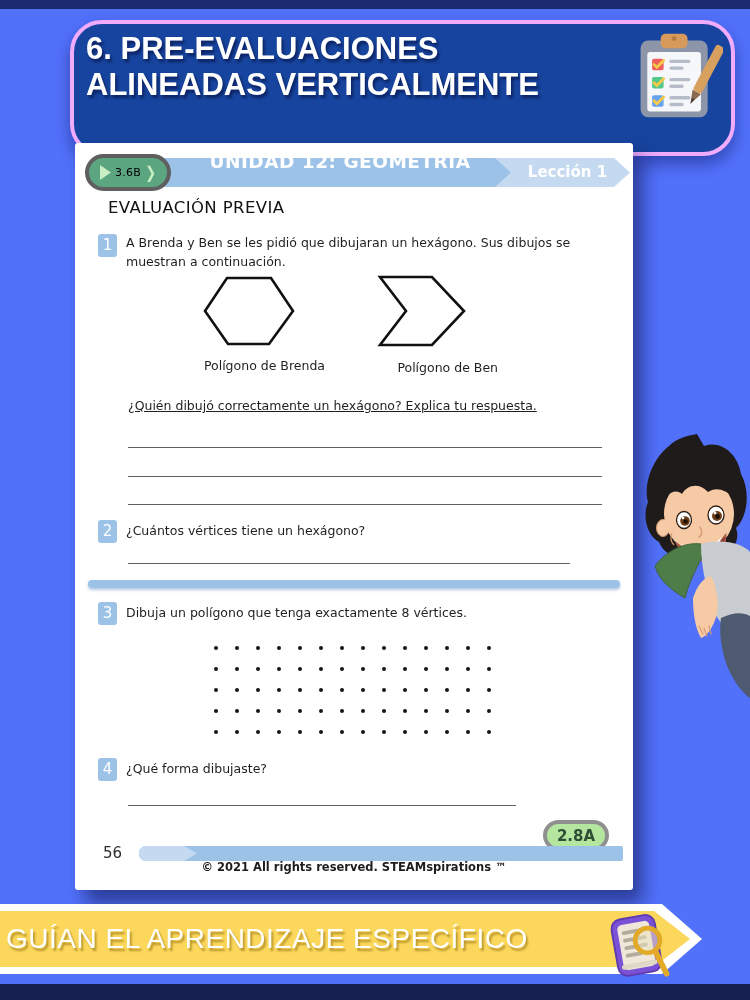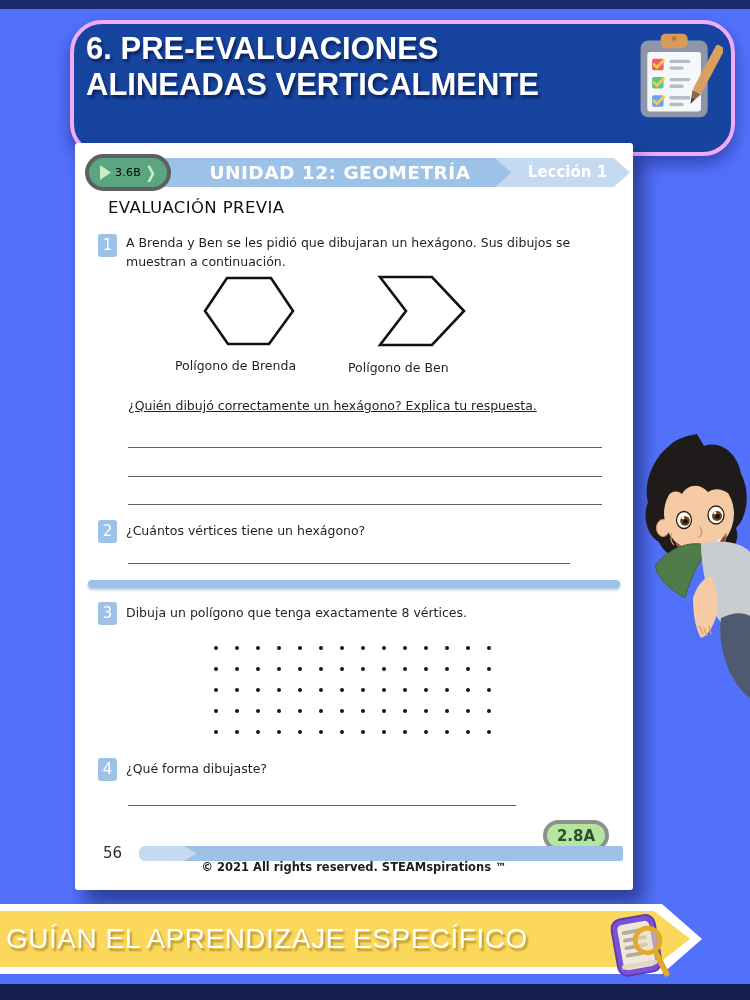--- a/index.html
+++ b/index.html
@@ -28,7 +28,7 @@
   .band-main { position:absolute; left:13px; top:15px; width:440px; height:29px; background:#9cc2e8;
     clip-path:polygon(0 0, calc(100% - 16px) 0, 100% 50%, calc(100% - 16px) 100%, 0 100%);
     border-radius:14px 0 0 14px; }
-  .unit-title { position:absolute; left:110px; top:15px; width:310px; height:41px; line-height:29px;
+  .unit-title { position:absolute; left:110px; top:4px; width:310px; height:41px; line-height:29px;
     text-align:center; color:#ffffff; font-weight:bold; font-size:18.5px; letter-spacing:.5px;
     font-family:"DejaVu Sans", sans-serif; }
   .band-lesson { position:absolute; left:420px; top:15px; width:135px; height:29px; background:#c5daf1;

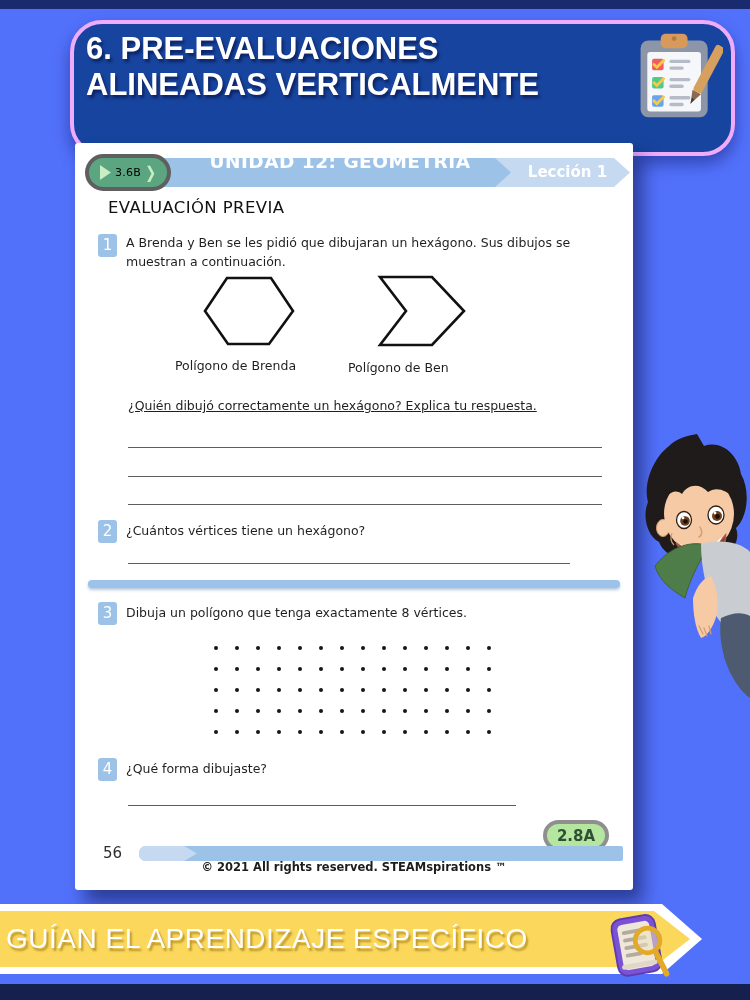--- a/index.html
+++ b/index.html
@@ -51,7 +51,7 @@
   .qtext { position:absolute; left:51px; font-size:12.5px; color:#1f1f1f; line-height:1.5; }
 
   .shape-svg { position:absolute; }
-  .shape-label { position:absolute; font-size:12.5px; color:#1f1f1f; text-align:left; width:150px; }
+  .shape-label { position:absolute; font-size:12.5px; color:#1f1f1f; text-align:right; width:150px; }
 
   .followup { position:absolute; left:53px; top:255px; font-size:12.5px; color:#1f1f1f;text-decoration:underline; }
 

